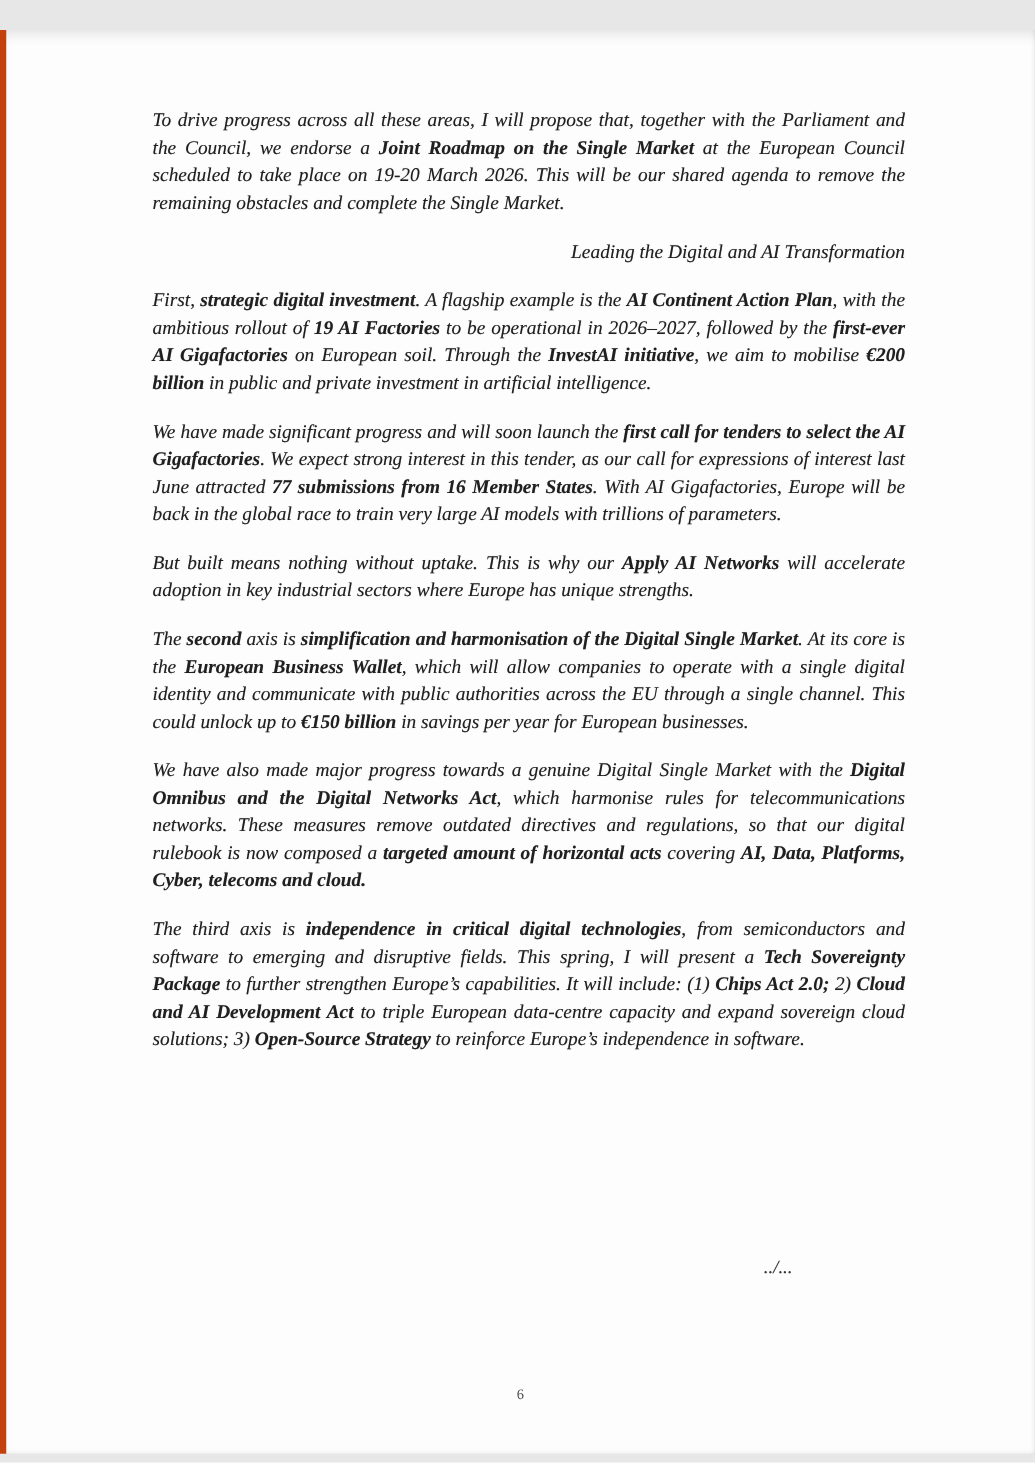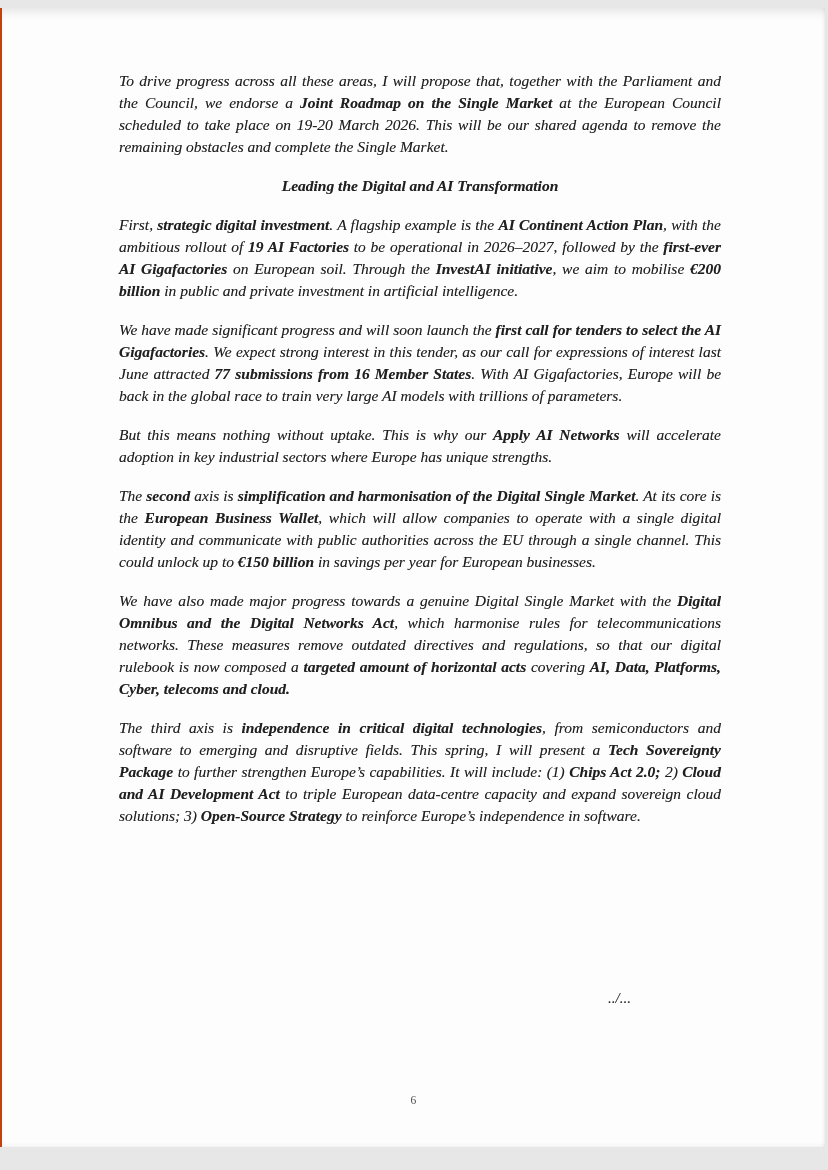--- a/index.html
+++ b/index.html
@@ -18,10 +18,10 @@
   }
   .paper{
     position:absolute;
-    left:0;top:8px;
+    left:0;top:24px;
     width:823px;height:1139px;
     background:var(--paper);
-    border-left:2px solid #c2410c;
+    border-left:5px solid #c2410c;
     box-shadow:inset 0 10px 12px -8px rgba(0,0,0,0.13),
                inset 0 -4px 6px -4px rgba(0,0,0,0.08),
                inset -3px 0 4px -3px rgba(0,0,0,0.10);

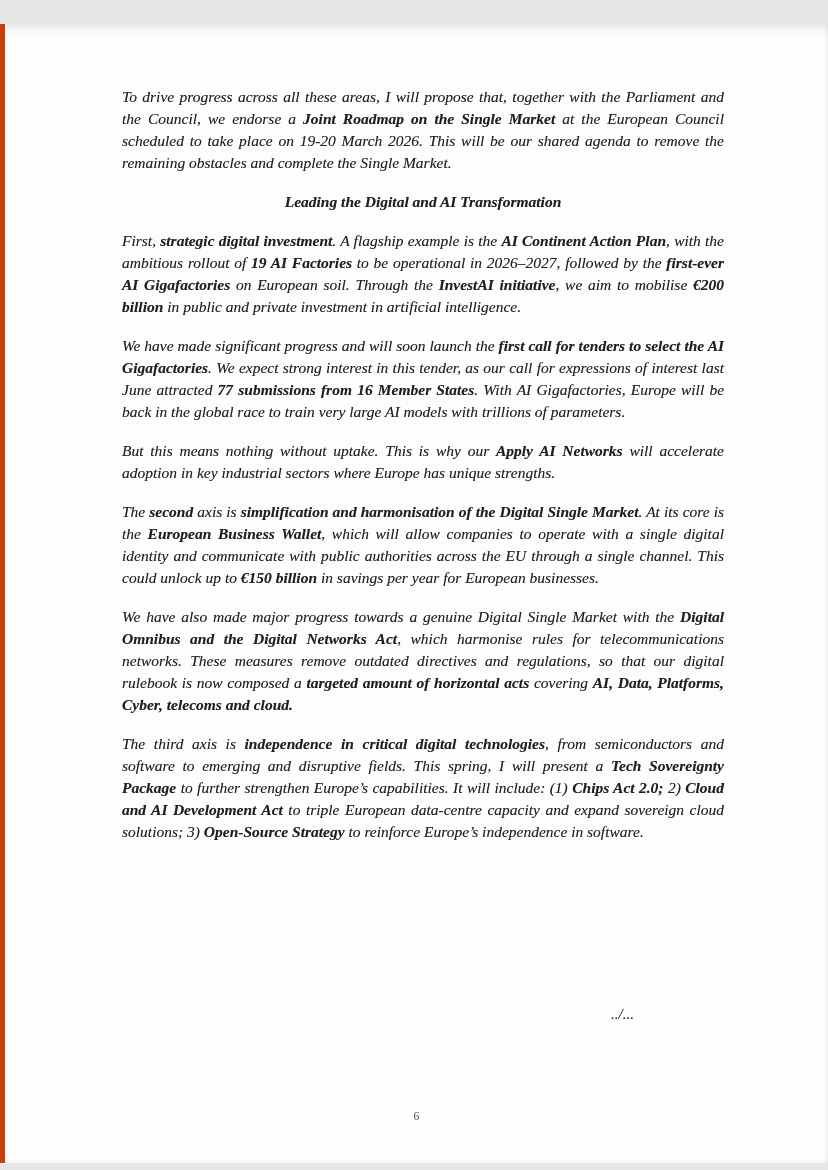--- a/index.html
+++ b/index.html
@@ -41,10 +41,10 @@
   .content h2{
     font-size:15.5px;
     line-height:22px;
-    font-weight:bold;
+    font-weight:normal;
     font-style:italic;
     margin:0 0 17px 0;
-    text-align:center;
+    text-align:right;
   }
   .bold{font-weight:bold;}
   .cont-mark{

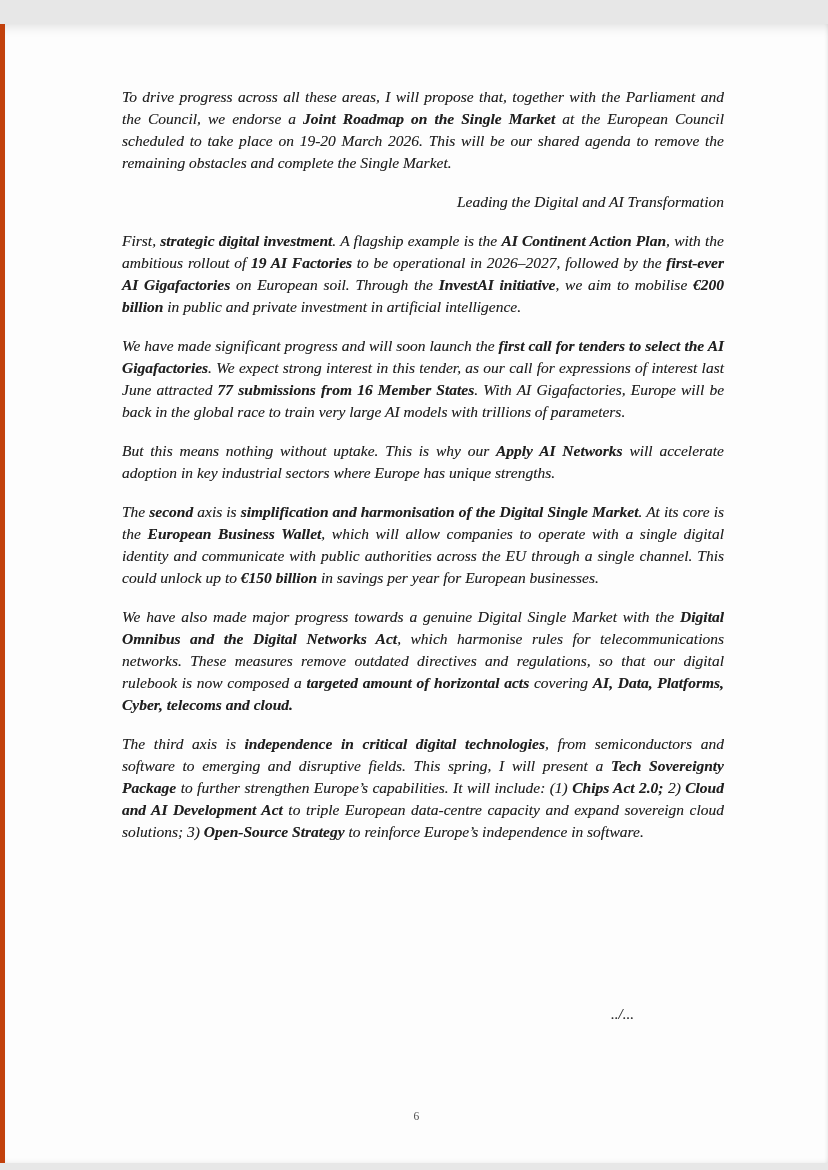--- a/index.html
+++ b/index.html
@@ -75,7 +75,7 @@
     <h2>Leading the Digital and AI Transformation</h2>
     <p><span>First, </span><span class="bold">strategic digital investment</span><span>. A flagship example is the </span><span class="bold">AI Continent Action Plan</span><span>, with the ambitious rollout of </span><span class="bold">19 AI Factories</span><span> to be operational in 2026–2027, followed by the </span><span class="bold">first-ever AI Gigafactories</span><span> on European soil. Through the </span><span class="bold">InvestAI initiative</span><span>, we aim to mobilise </span><span class="bold">€200 billion</span><span> in public and private investment in artificial intelligence.</span></p>
     <p><span>We have made significant progress and will soon launch the </span><span class="bold">first call for tenders to select the AI Gigafactories</span><span>. We expect strong interest in this tender, as our call for expressions of interest last June attracted </span><span class="bold">77 submissions from 16 Member States</span><span>. With AI Gigafactories, Europe will be back in the global race to train very large AI models with trillions of parameters.</span></p>
-    <p><span>But this means nothing without uptake. This is why our </span><span class="bold">Apply AI Networks</span><span> will accelerate adoption in key industrial sectors where Europe has unique strengths.</span></p>
+    <p><span>But built means nothing without uptake. This is why our </span><span class="bold">Apply AI Networks</span><span> will accelerate adoption in key industrial sectors where Europe has unique strengths.</span></p>
     <p><span>The </span><span class="bold">second</span><span> axis is </span><span class="bold">simplification and harmonisation of the Digital Single Market</span><span>. At its core is the </span><span class="bold">European Business Wallet</span><span>, which will allow companies to operate with a single digital identity and communicate with public authorities across the EU through a single channel. This could unlock up to </span><span class="bold">€150 billion</span><span> in savings per year for European businesses.</span></p>
     <p><span>We have also made major progress towards a genuine Digital Single Market with the </span><span class="bold">Digital Omnibus and the Digital Networks Act</span><span>, which harmonise rules for telecommunications networks. These measures remove outdated directives and regulations, so that our digital rulebook is now composed a </span><span class="bold">targeted amount of horizontal acts</span><span> covering </span><span class="bold">AI, Data, Platforms, Cyber, telecoms and cloud.</span></p>
     <p><span>The third axis is </span><span class="bold">independence in critical digital technologies</span><span>, from semiconductors and software to emerging and disruptive fields. This spring, I will present a </span><span class="bold">Tech Sovereignty Package</span><span> to further strengthen Europe’s capabilities. It will include: (1) </span><span class="bold">Chips Act 2.0;</span><span> 2) </span><span class="bold">Cloud and AI Development Act</span><span> to triple European data-centre capacity and expand sovereign cloud solutions; 3) </span><span class="bold">Open-Source Strategy</span><span> to reinforce Europe’s independence in software.</span></p>

